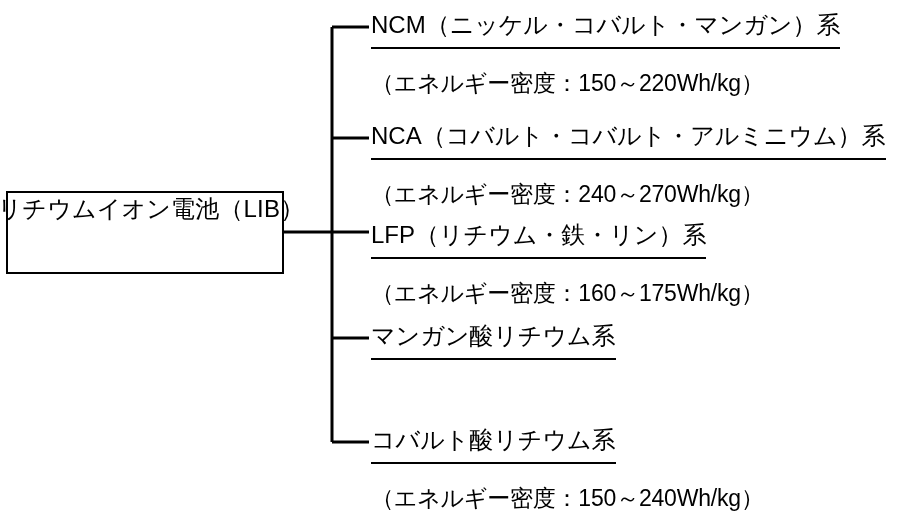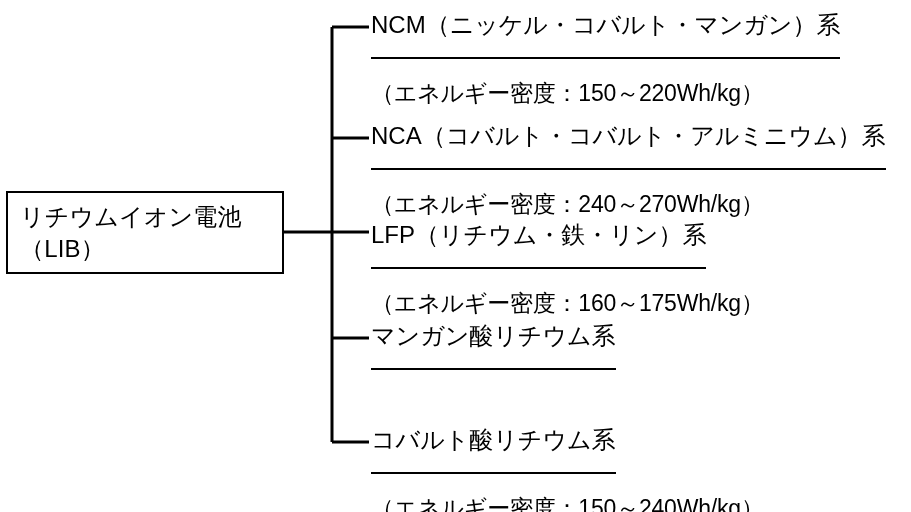--- a/index.html
+++ b/index.html
@@ -61,7 +61,7 @@
     line-height: 30px;
     border-bottom: 2px solid #000000;
     display: inline-block;
-    padding-bottom: 17px;
+    padding-bottom: 7px;
     letter-spacing: 0px;
   }
   .branch-sub {

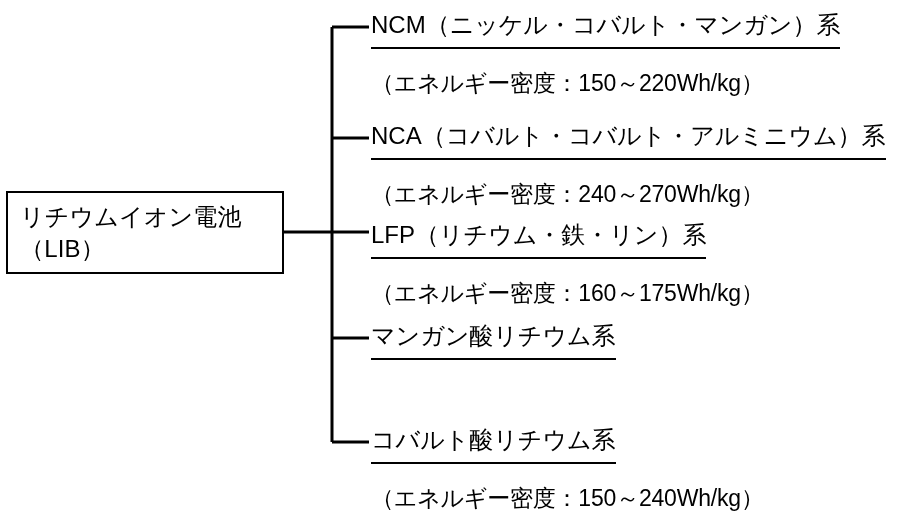--- a/index.html
+++ b/index.html
@@ -30,7 +30,6 @@
     border: 2px solid #000000;
     box-sizing: border-box;
     display: flex;
-    flex-direction: column;
     justify-content: center;
     padding-left: 12px;
   }

